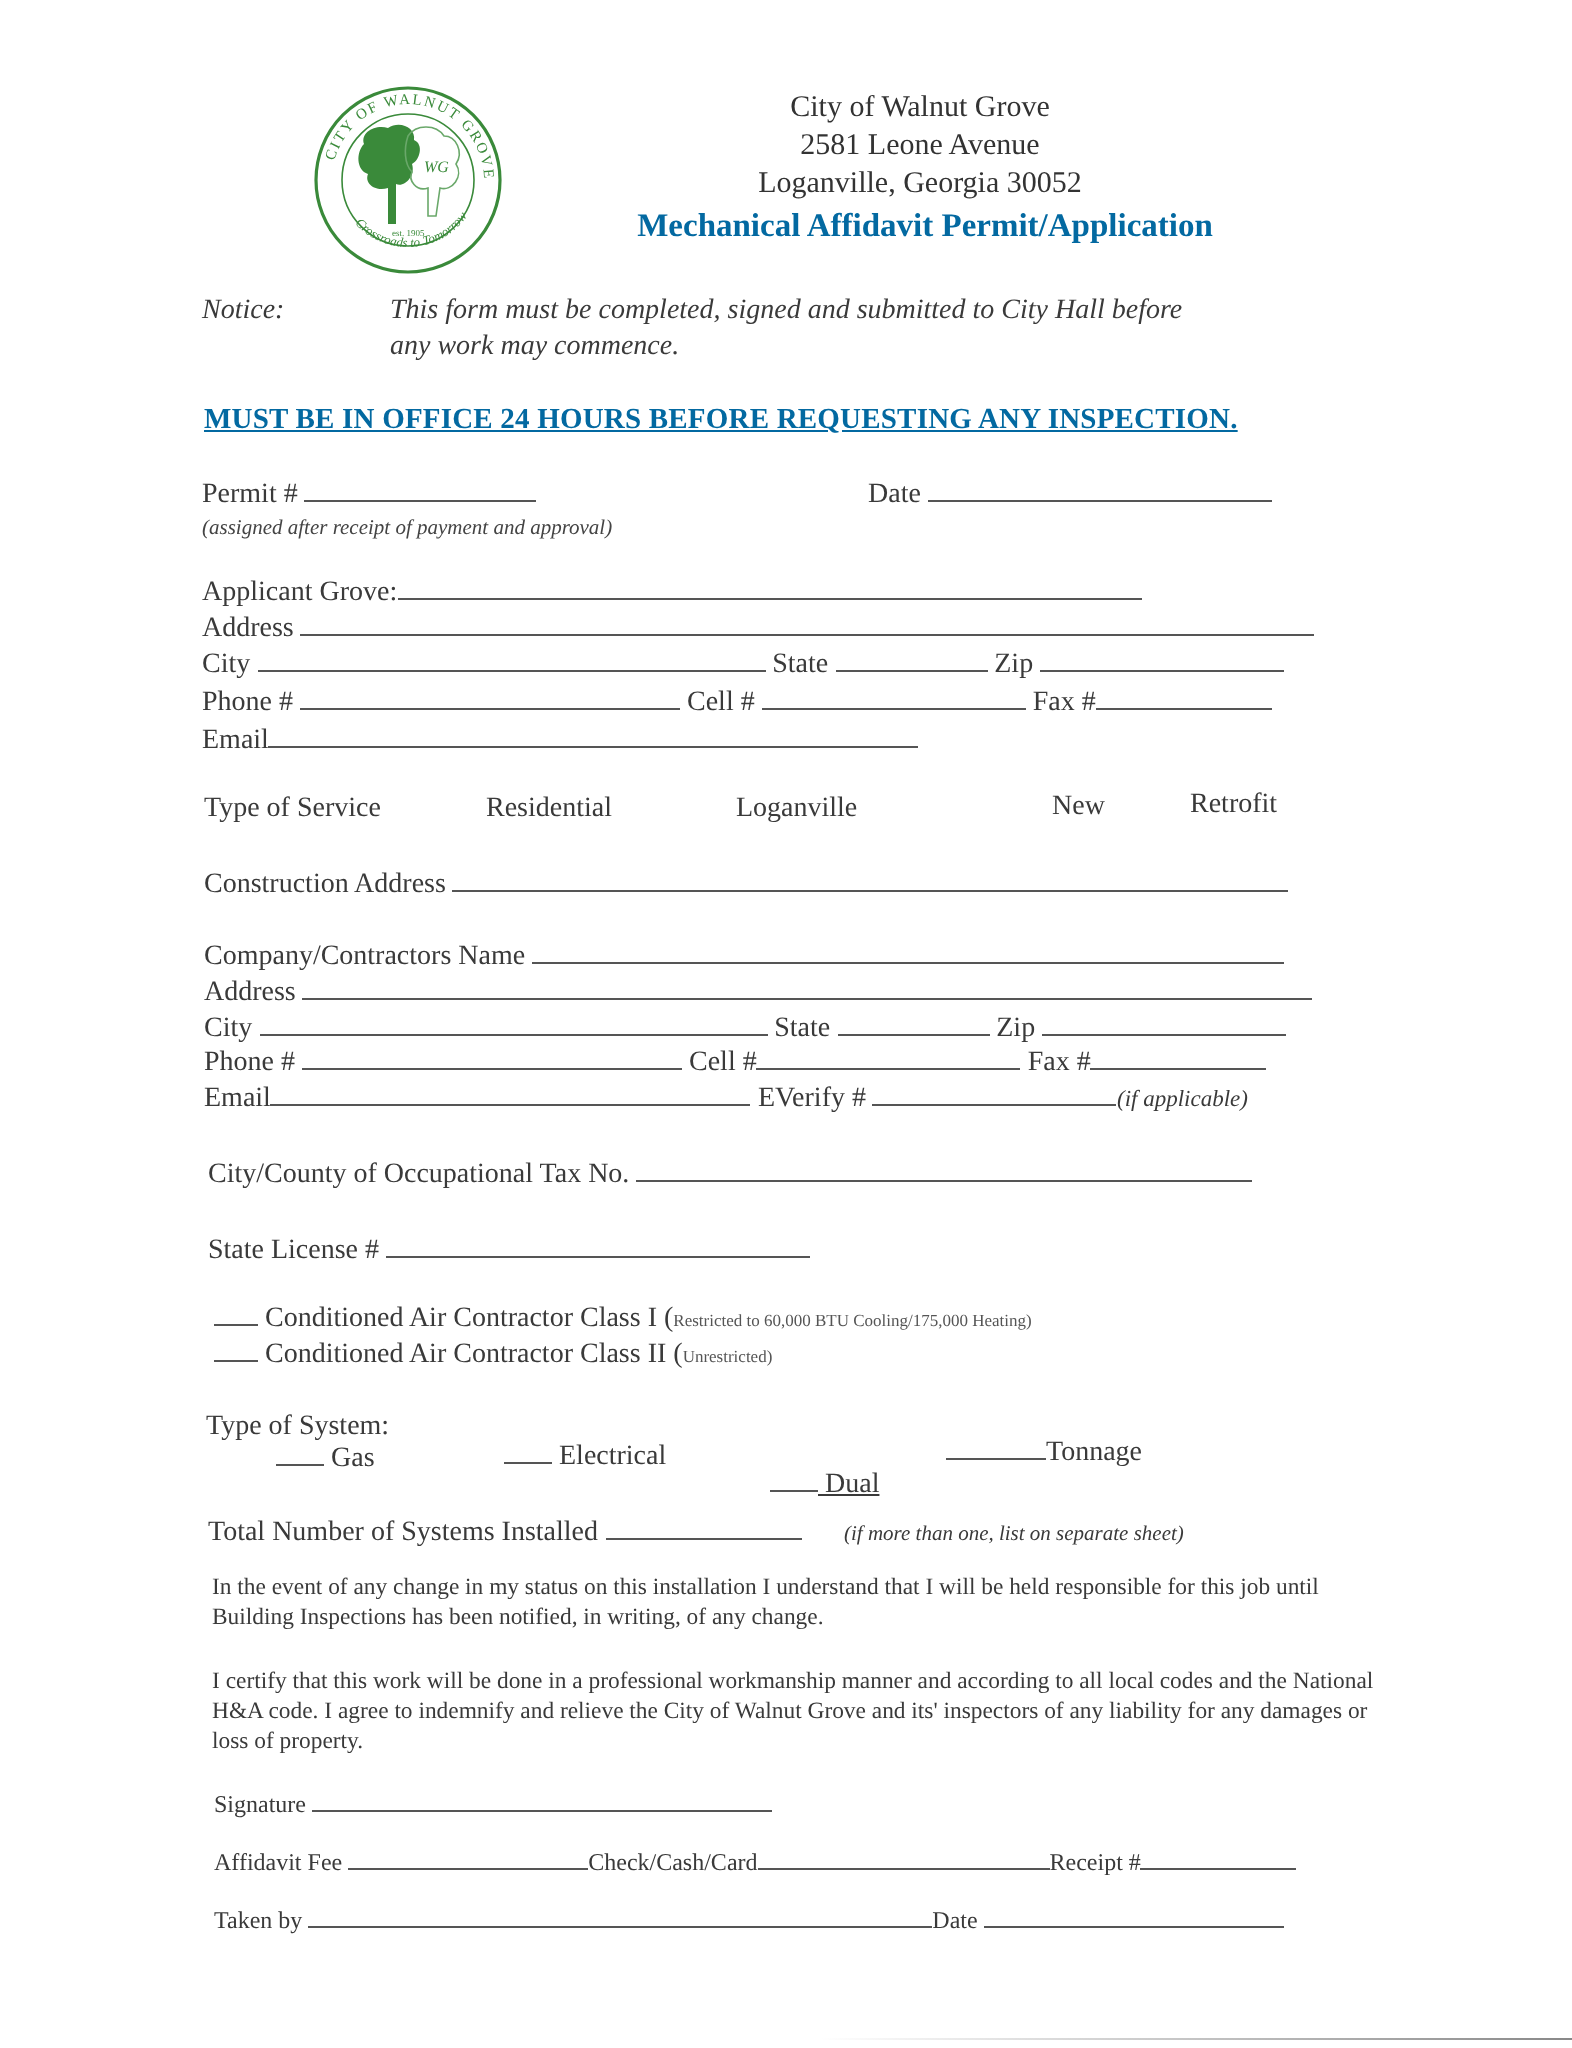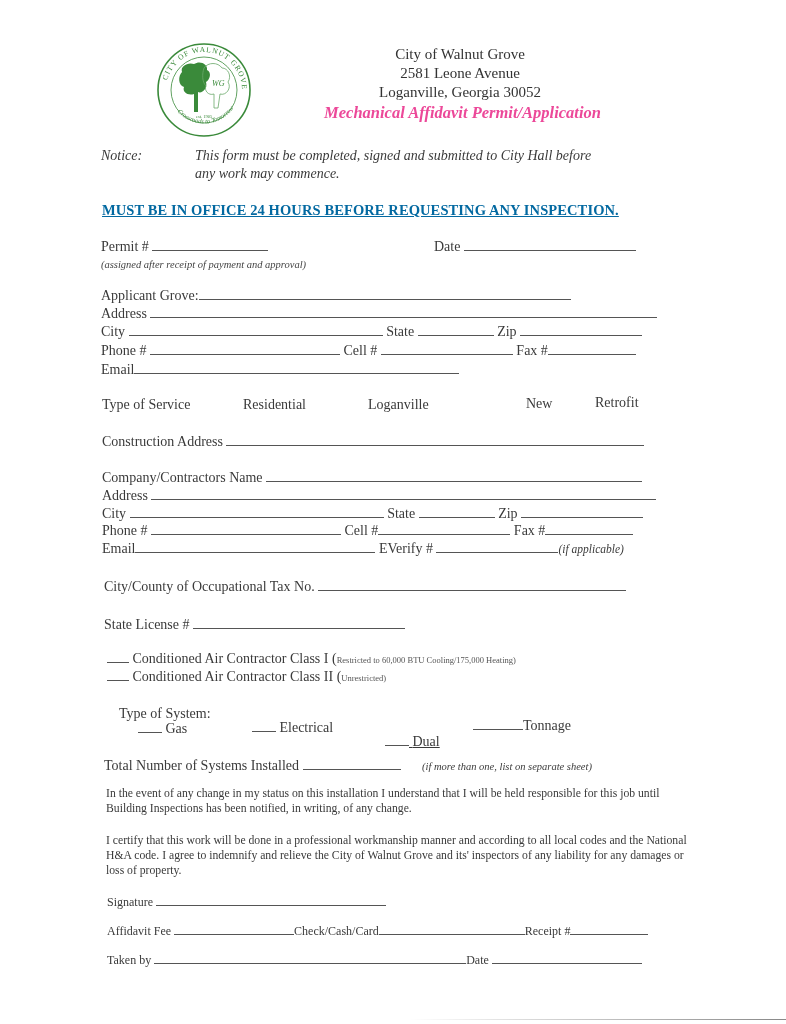--- a/index.html
+++ b/index.html
@@ -11,7 +11,7 @@
   .ital { font-style:italic; }
   .logo { position:absolute; left:152px; top:42px; width:104px; height:96px; }
   .hdr { position:absolute; left:300px; width:320px; text-align:center; font-size:15px; color:#333; }
-  .title { font-weight:bold; font-size:16.5px; color:#ec4899;font-style:italic; }
+  .title { font-weight:bold; font-size:16.5px; color:#0369a1; }
   .must { font-weight:bold; text-decoration:underline; font-size:14.5px; color:#0369a1; letter-spacing:0.1px; }
   .small { font-size:12px; color:#444; }
   .tiny { font-size:8.5px; color:#555; }

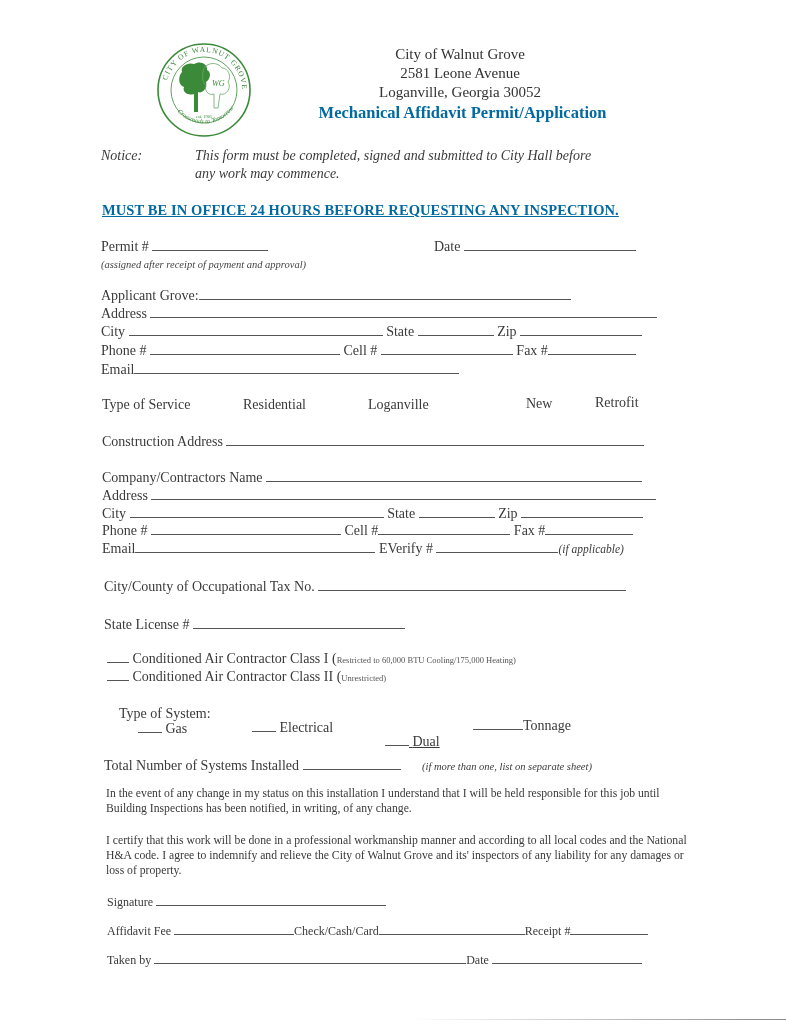--- a/index.html
+++ b/index.html
@@ -149,7 +149,7 @@
   <span>Conditioned Air Contractor Class II (</span><span class="tiny">Unrestricted)</span>
 </div>
 
-<div class="abs t" style="left:119px; top:706px;">Type of System:</div>
+<div class="abs t" style="left:103px; top:706px;">Type of System:</div>
 <div class="abs t" style="left:138px; top:720px;">
   <span class="blank" style="width:24px;"></span>
   <span>Gas</span>

